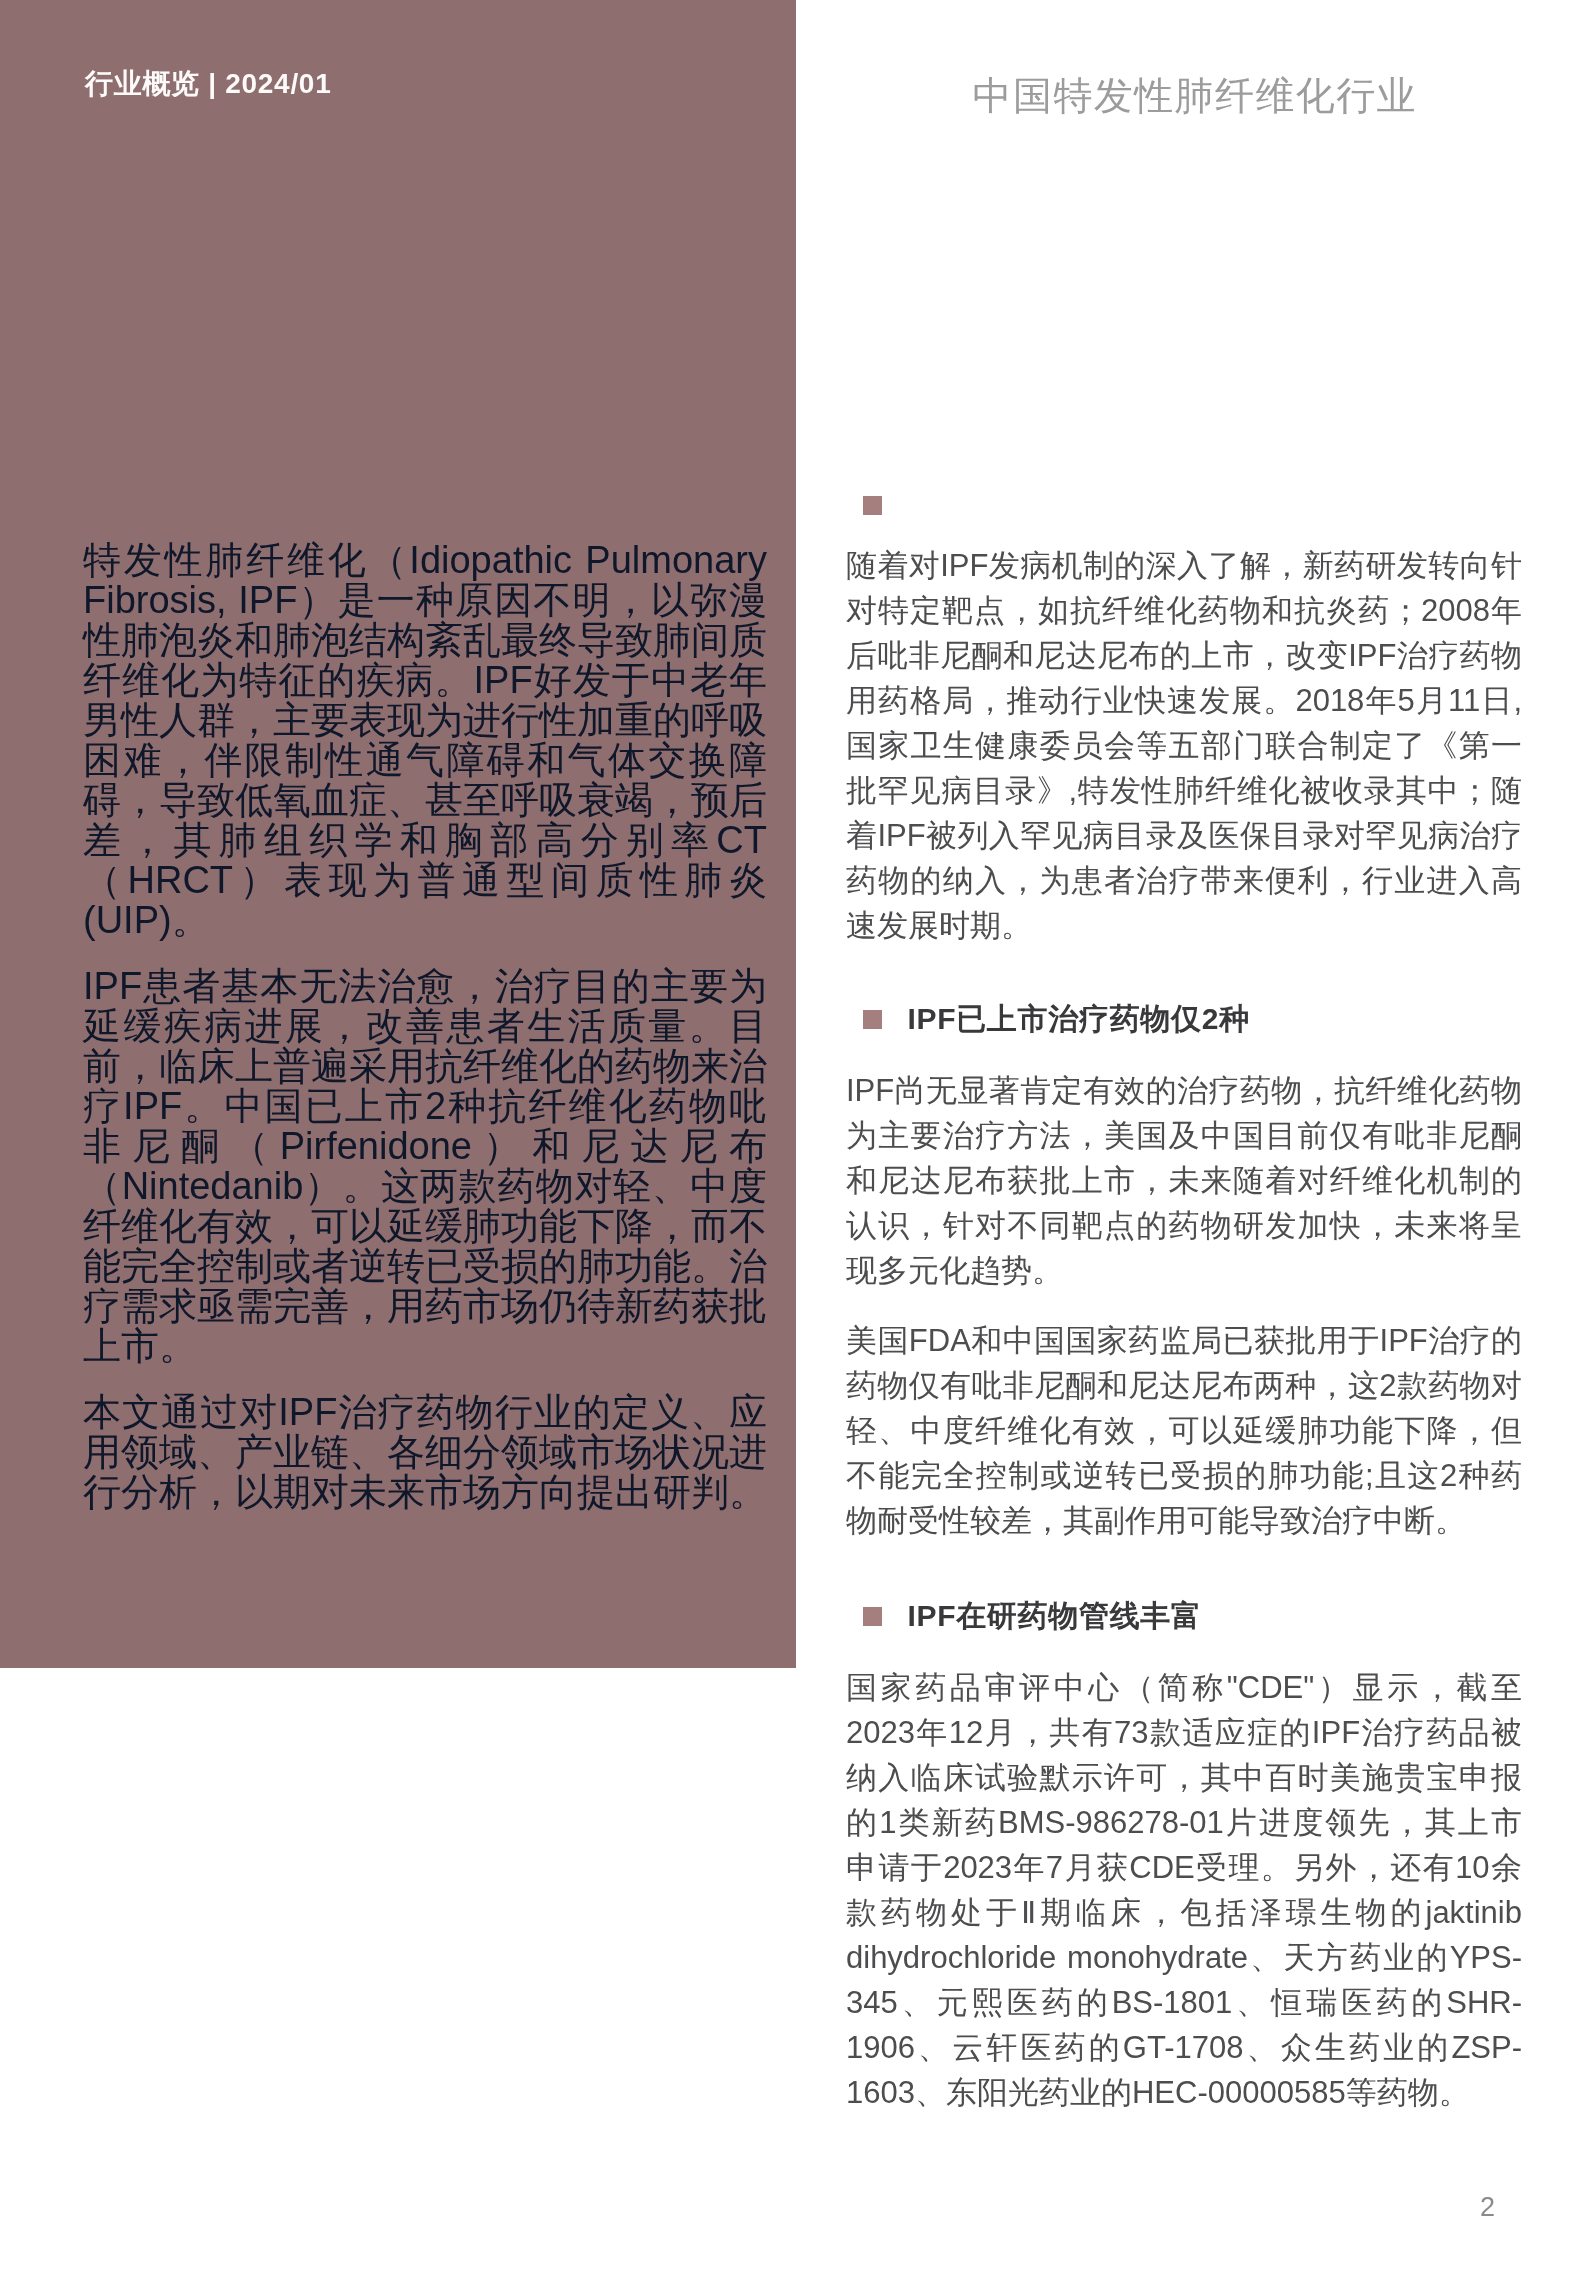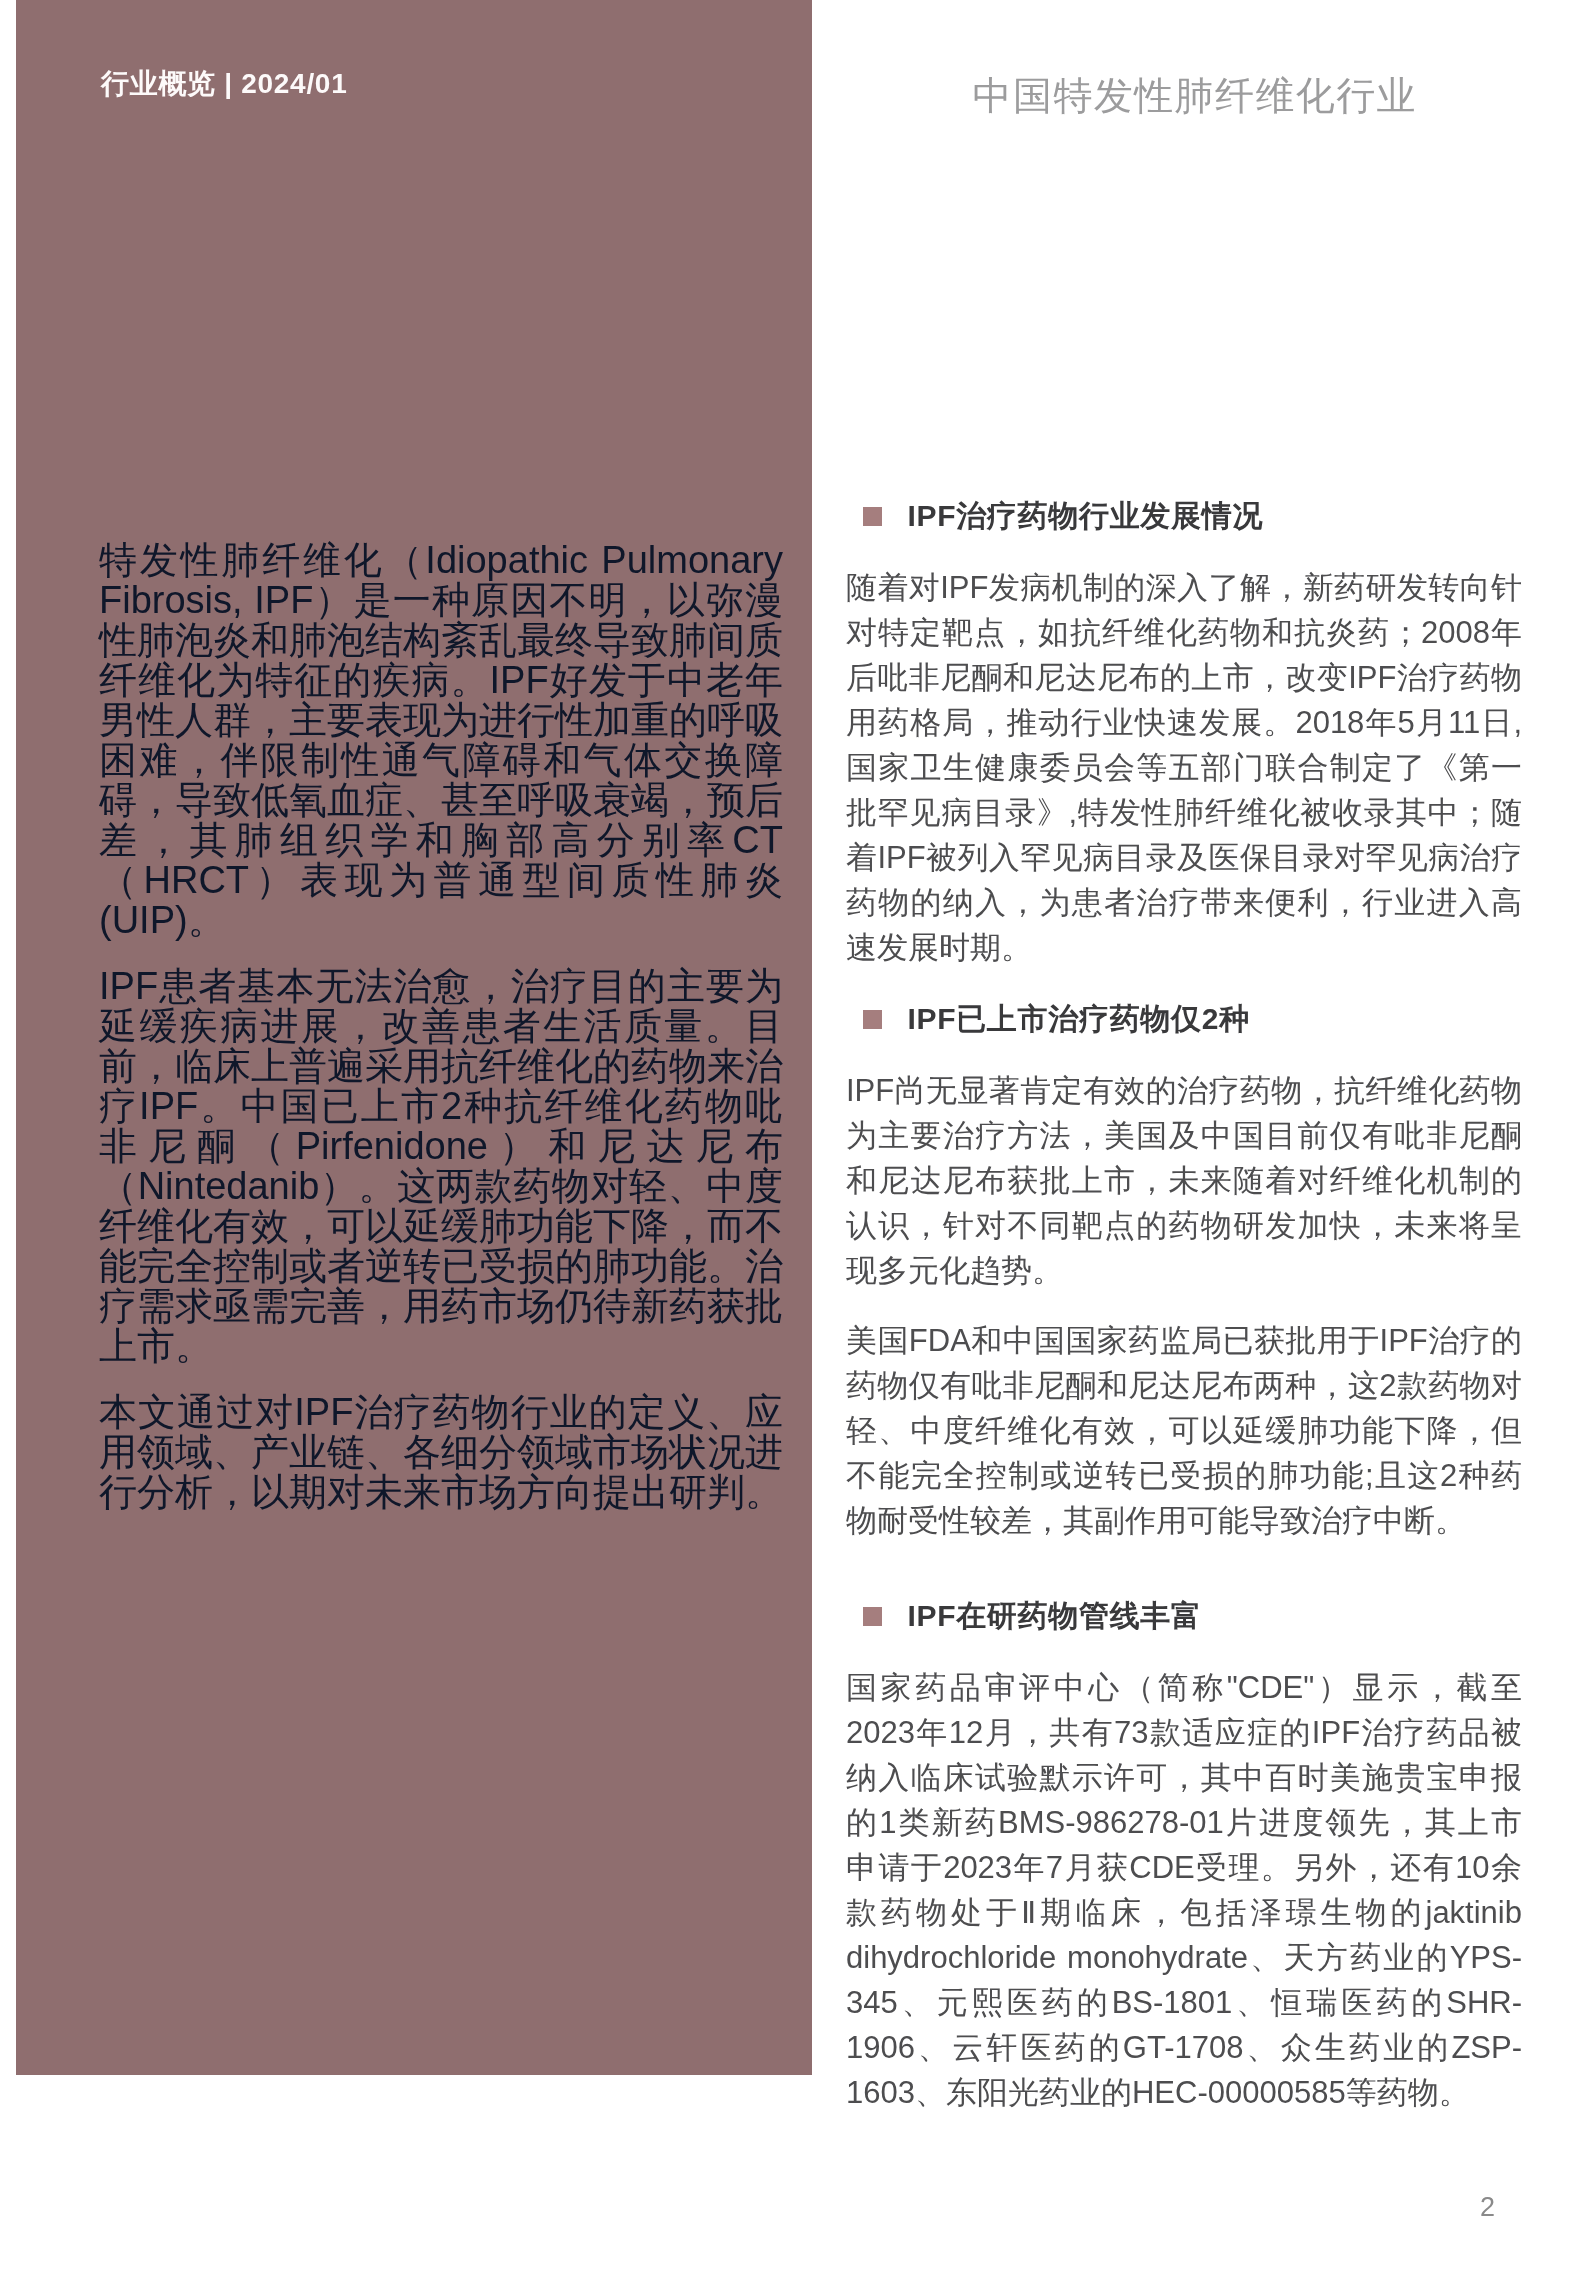--- a/index.html
+++ b/index.html
@@ -15,7 +15,7 @@
   }
   
   .left-panel{
-    position:absolute; left:16px; top:0; width:796px; height:2075px;
+    position:absolute; left:0; top:0; width:796px; height:1668px;
     background:var(--panel,#8F6E6F); color:#fff;
   }
   .doc-meta{

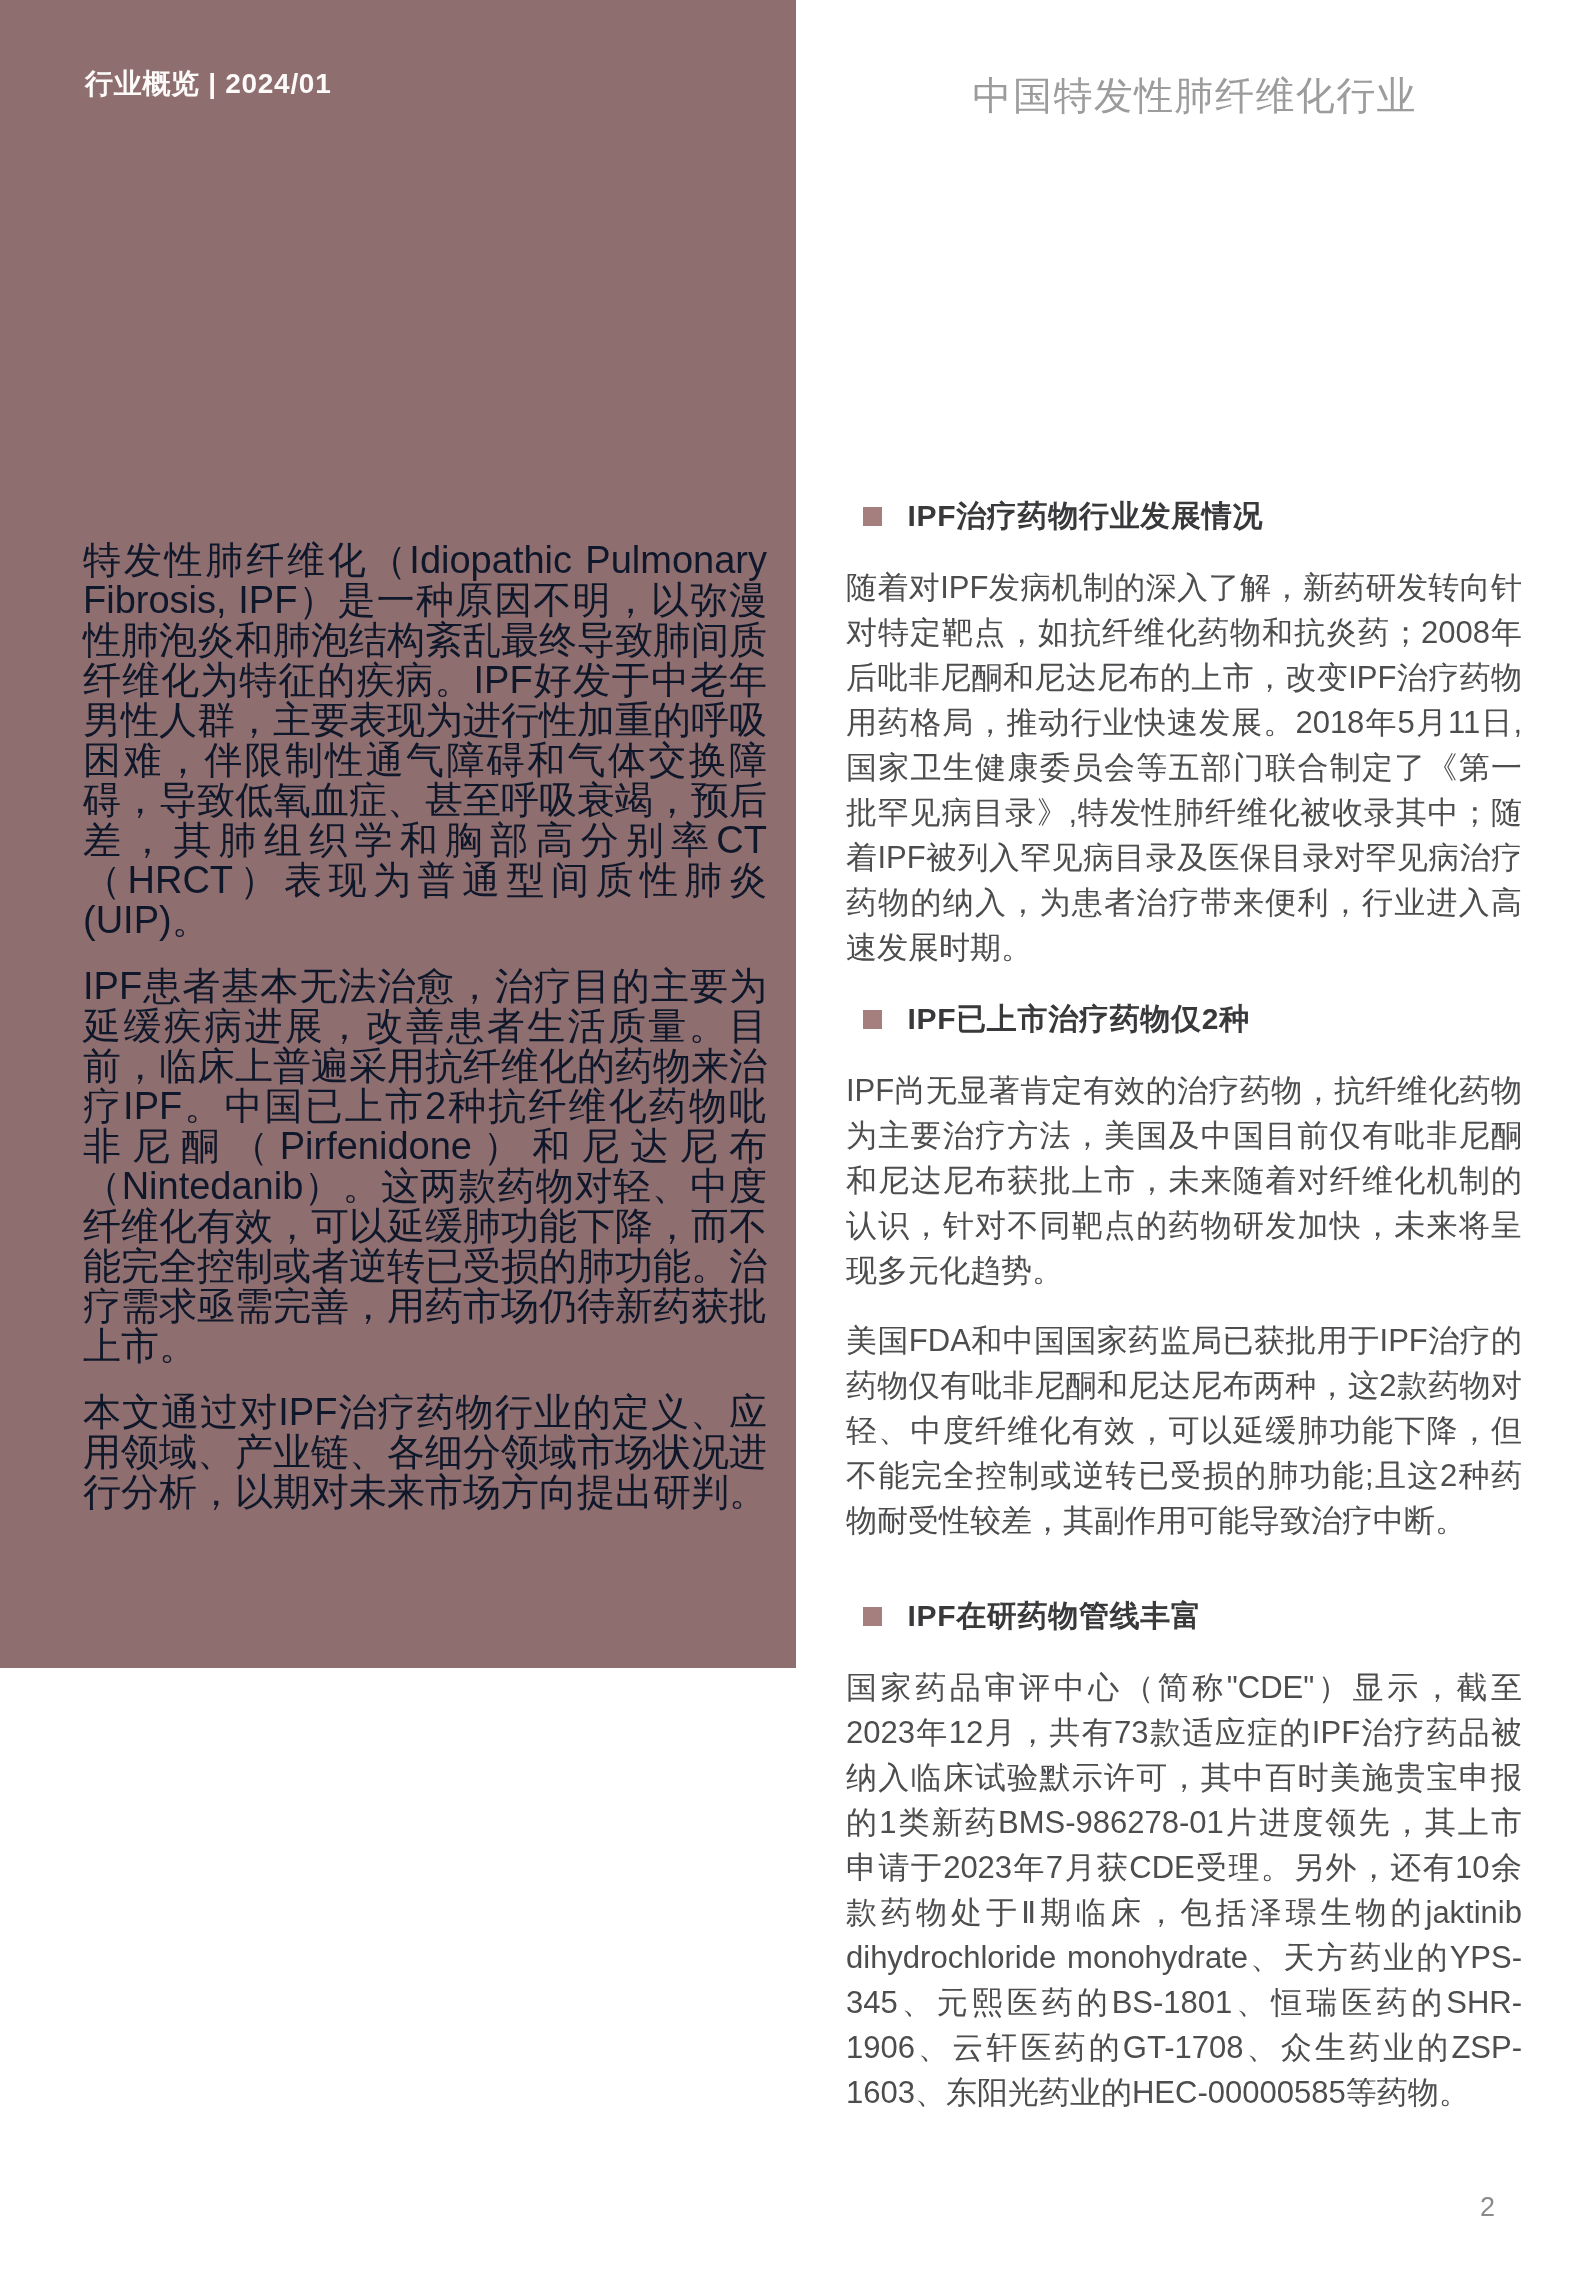--- a/index.html
+++ b/index.html
@@ -132,7 +132,6 @@
 <div class="section sec-1">
   <div class="sec-heading">
     <div class="sec-square"></div>
-    <div class="sec-title">IPF治疗药物行业发展情况</div>
   </div>
   <div class="sec-body">
     <p>随着对IPF发病机制的深入了解，新药研发转向针对特定靶点，如抗纤维化药物和抗炎药；2008年后吡非尼酮和尼达尼布的上市，改变IPF治疗药物用药格局，推动行业快速发展。2018年5月11日,国家卫生健康委员会等五部门联合制定了《第一批罕见病目录》,特发性肺纤维化被收录其中；随着IPF被列入罕见病目录及医保目录对罕见病治疗药物的纳入，为患者治疗带来便利，行业进入高速发展时期。</p>

